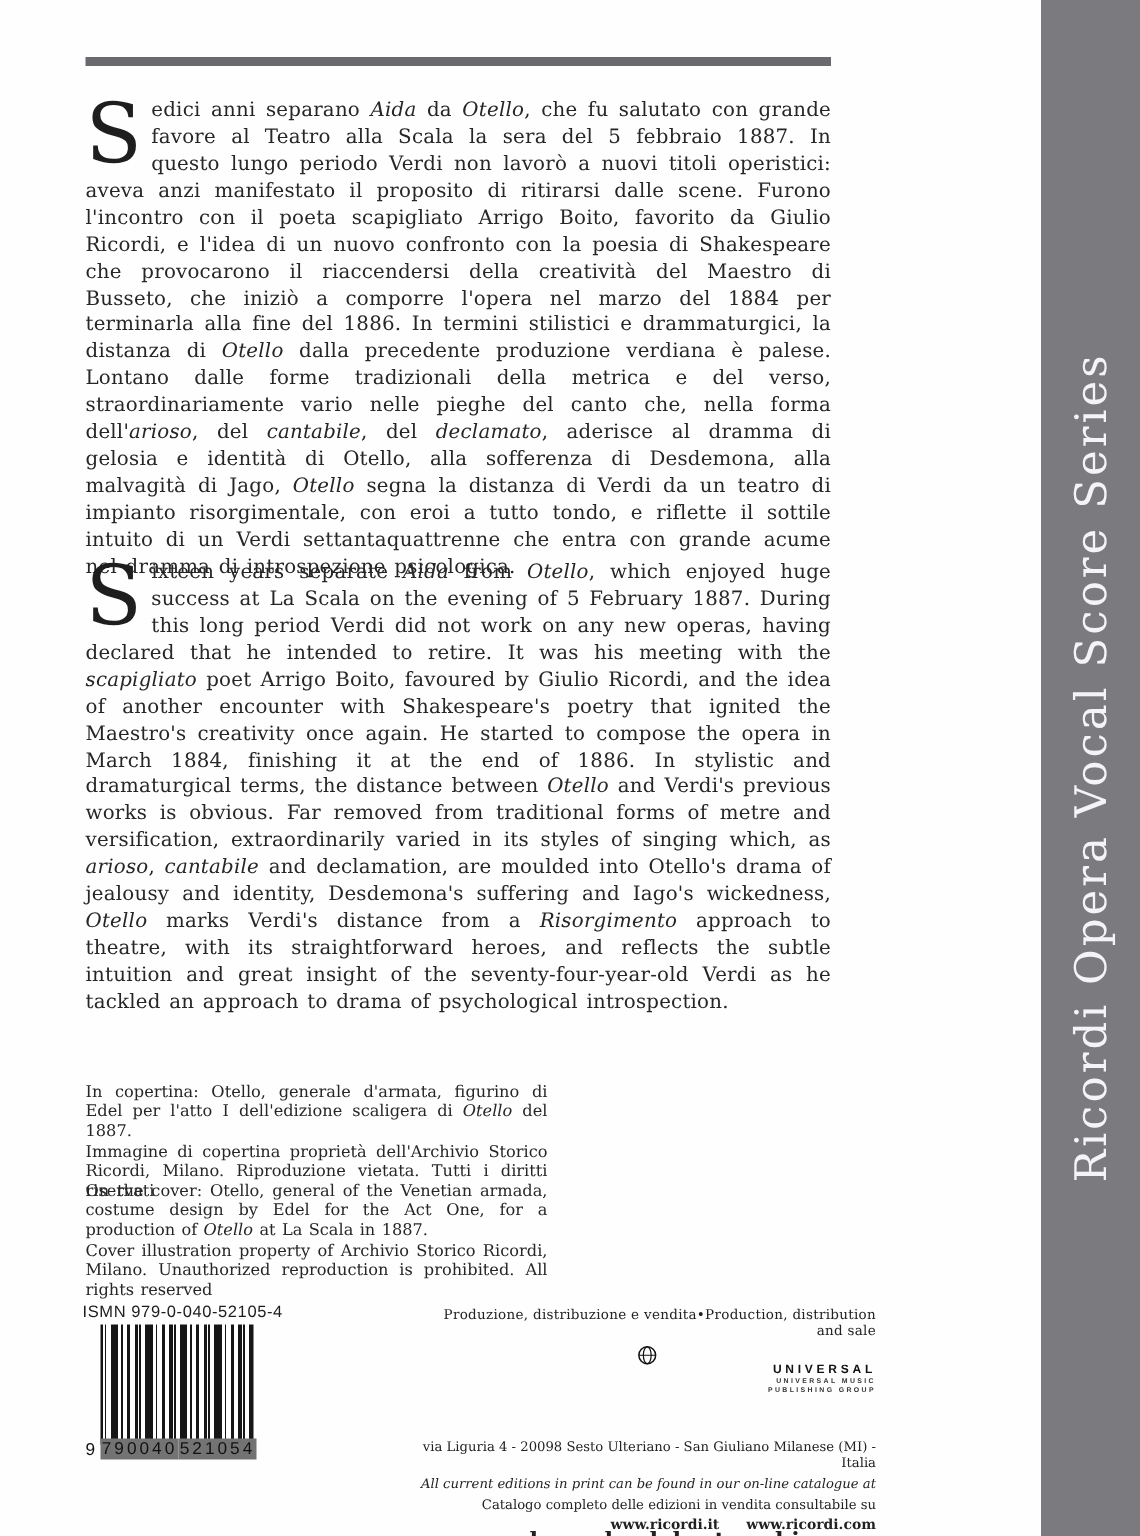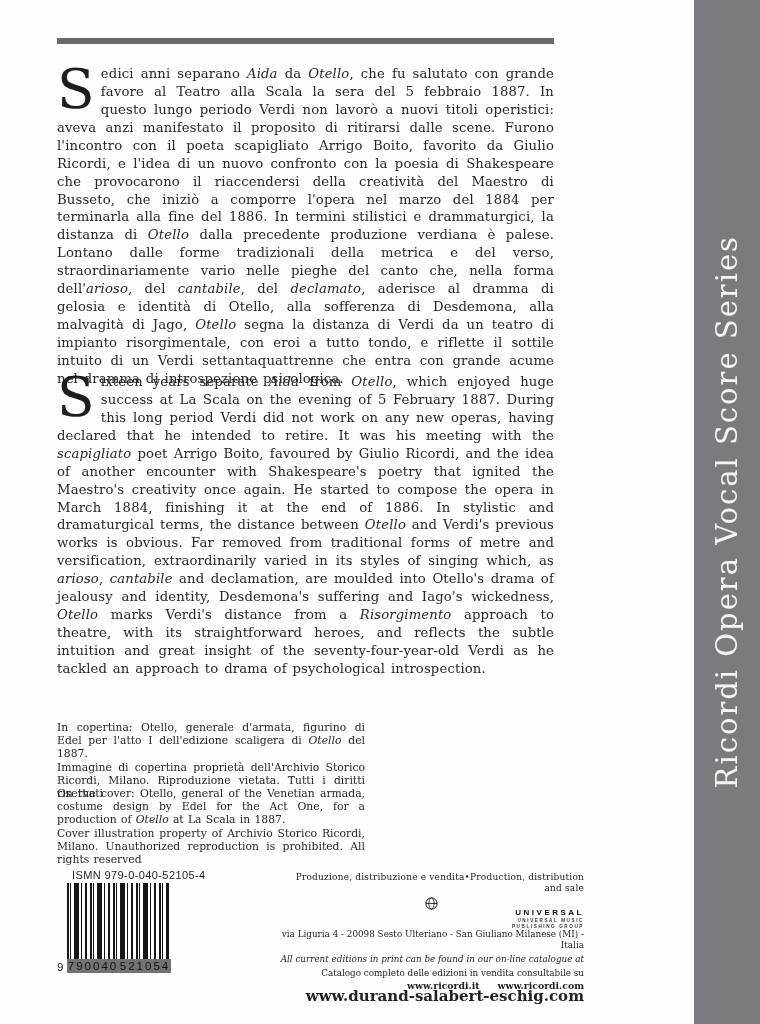--- a/index.html
+++ b/index.html
@@ -21,7 +21,7 @@
   .credits-it{top:721px;}
   .credits-en{top:787px;}
 
-  .ismn{position:absolute;left:72px;top:869px;font-family:"Liberation Sans",sans-serif;
+  .ismn{position:absolute;left:55px;top:869px;font-family:"Liberation Sans",sans-serif;
         font-size:11px;letter-spacing:.4px;color:#1c1c1c;}
   .barcode{position:absolute;left:57px;top:883px;width:114px;height:92px;}
   .bars{position:absolute;left:10px;top:0;right:2px;height:80px;

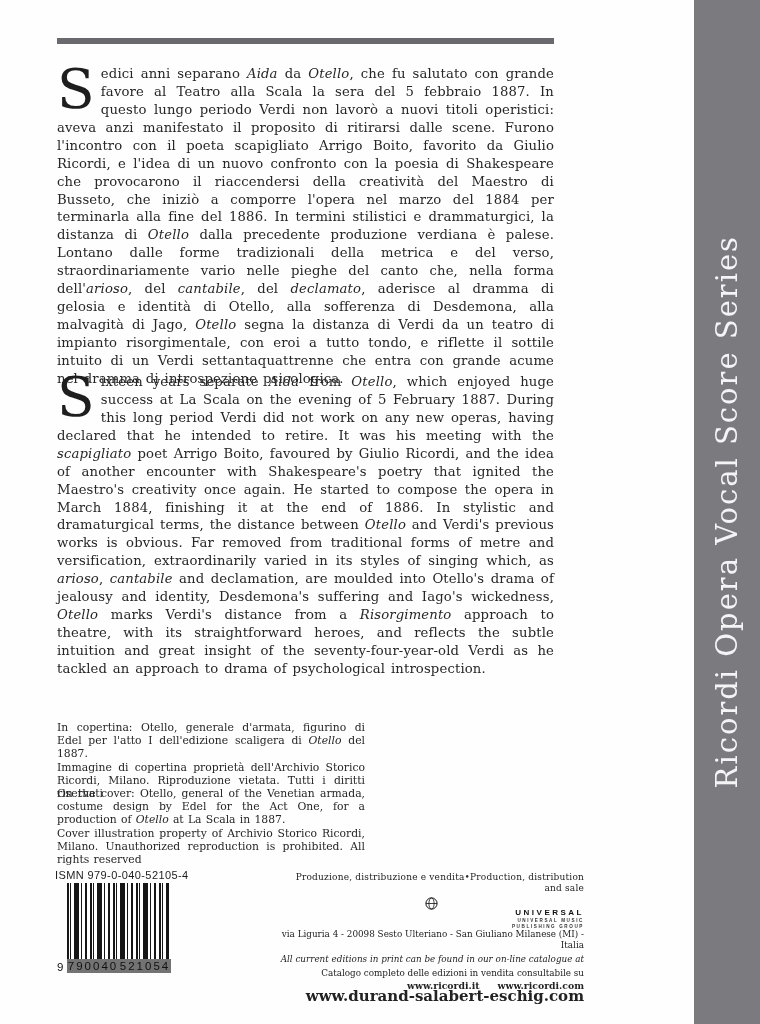--- a/index.html
+++ b/index.html
@@ -45,7 +45,7 @@
   .u-sub{font-family:"Liberation Sans",sans-serif;font-weight:bold;font-size:4.6px;
          letter-spacing:1.6px;line-height:5.6px;color:#333;}
   .company{margin-top:3px;font-size:9.3px;}
-  .address{font-size:8.8px;}
+  .address{font-size:8.8px;margin-top:31px;}
   .cat{margin-top:3px;font-size:8.8px;}
   .cat-en{font-style:italic;}
   .urls{margin-top:1px;font-weight:bold;font-size:9.3px;}

